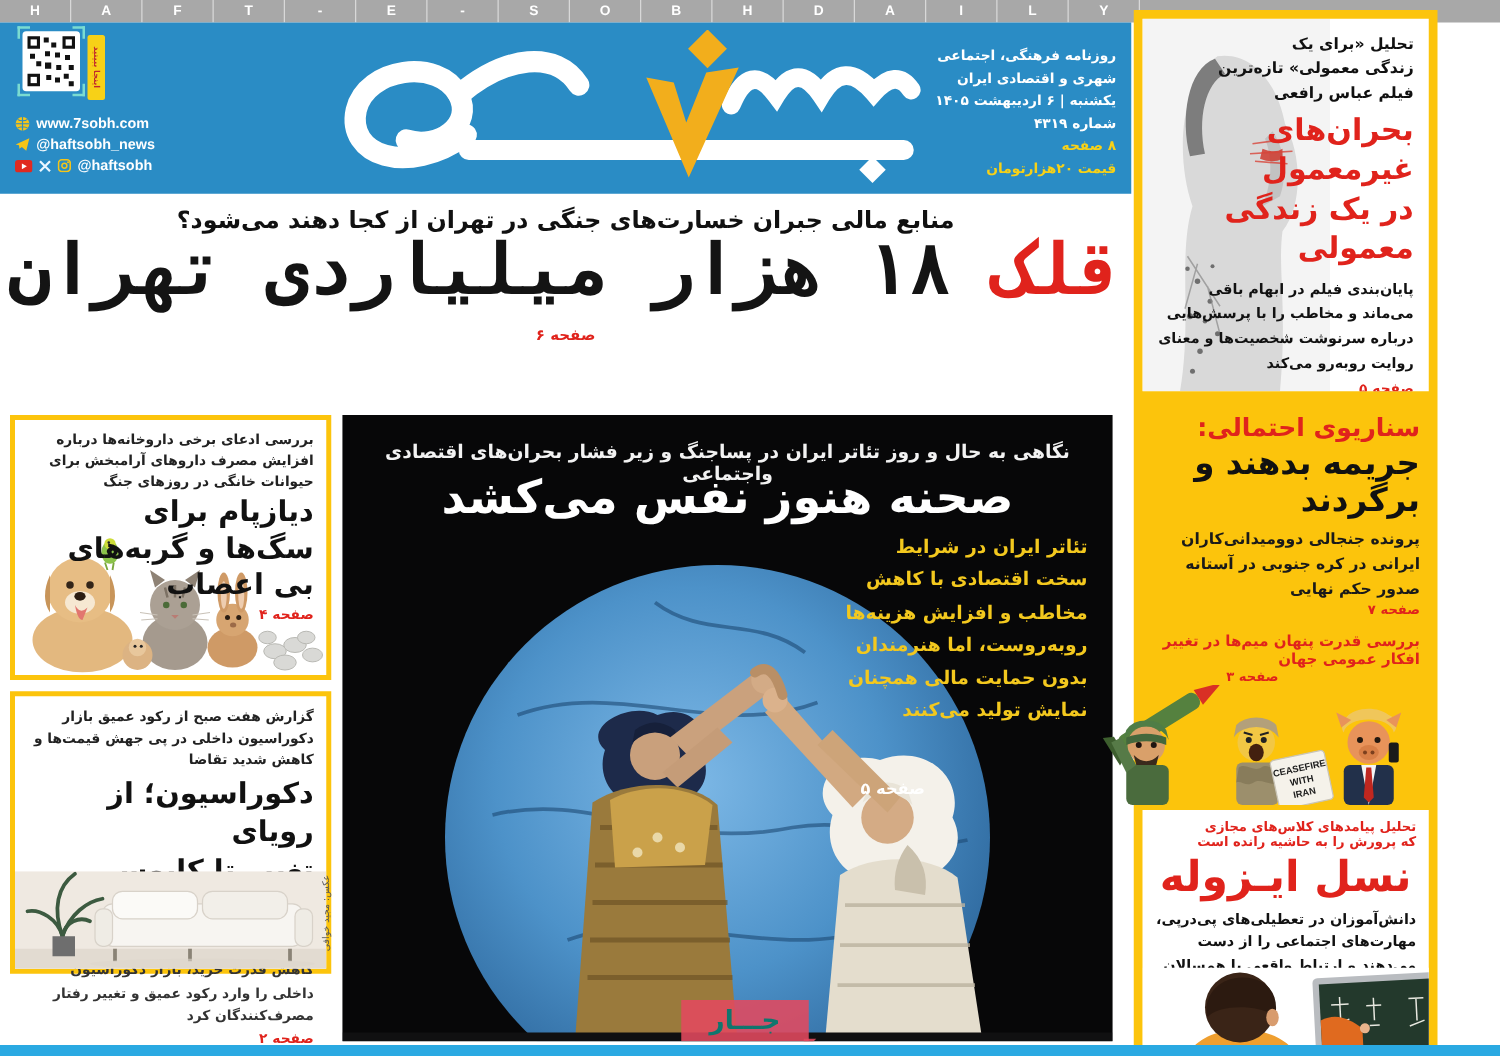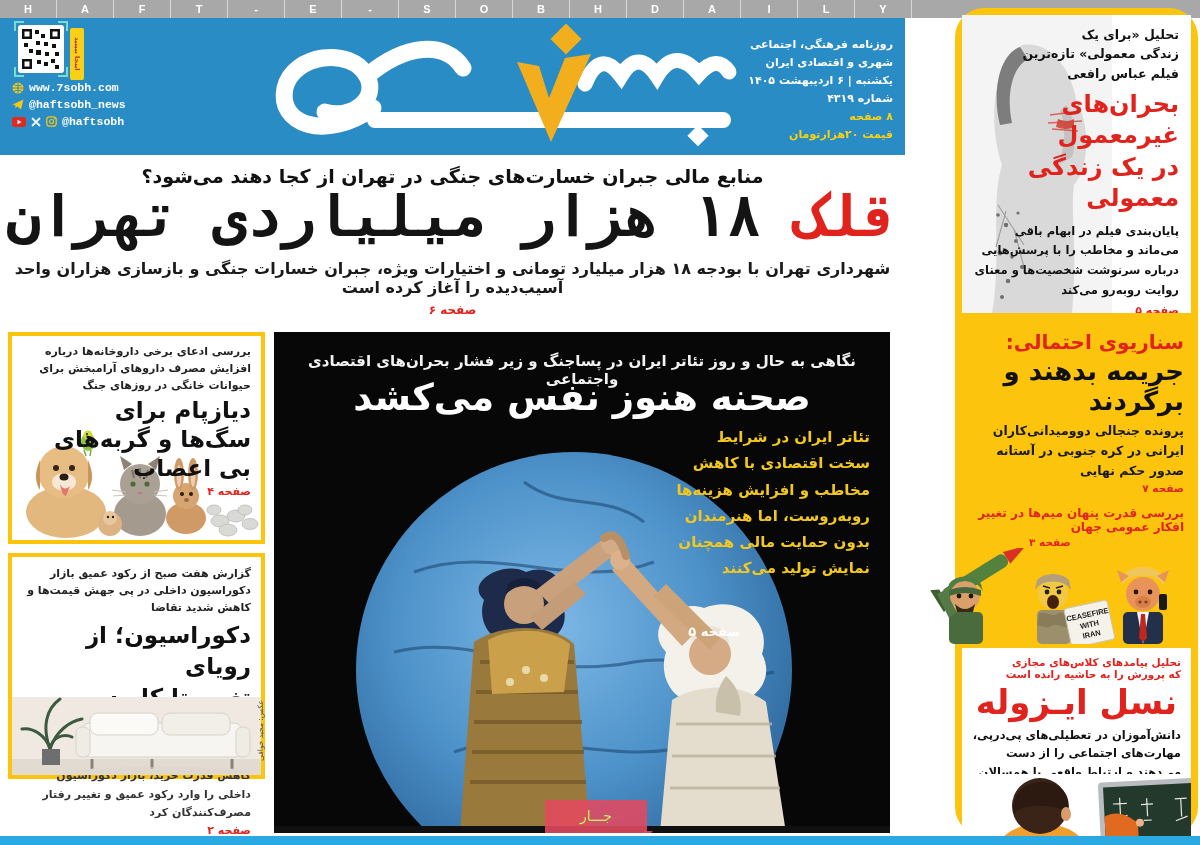--- a/index.html
+++ b/index.html
@@ -72,7 +72,7 @@
                   writing-mode:vertical-rl; transform:rotate(180deg); direction:rtl; }
 
   
-  .sidebar { position:absolute; left:955px; top:8px; width:243px; height:828px; background:#fcc40c;border-radius:29px; }
+  .sidebar { position:absolute; left:907px; top:8px; width:243px; height:828px; background:#fcc40c; }
   .film-box { position:relative; margin:7px; height:298px; background:#fff; padding:10px 12px 8px; direction:rtl; overflow:hidden; }
   .film-art { position:absolute; left:0; top:0; }
   .film-kicker { position:relative; z-index:2; font-size:12.5px; font-weight:bold; color:#111; line-height:1.55; text-align:right; white-space:pre-line; }

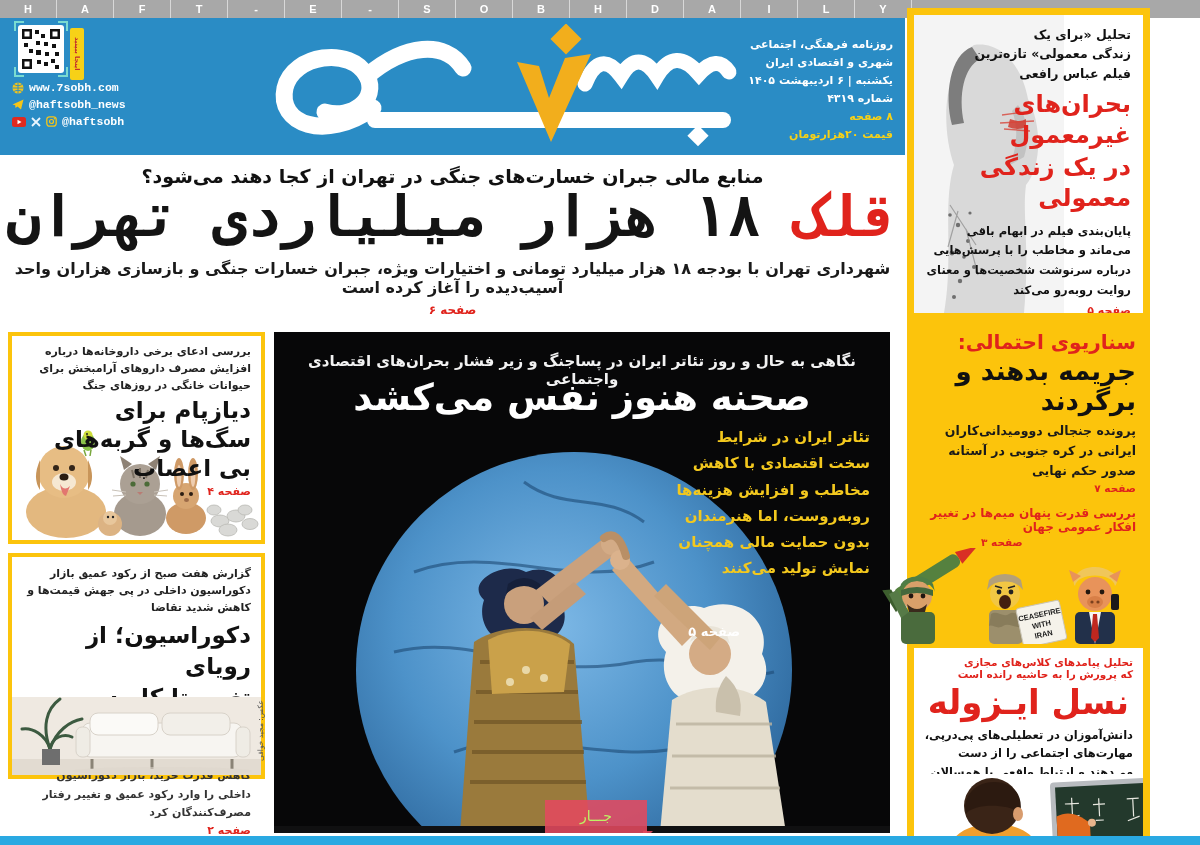--- a/index.html
+++ b/index.html
@@ -22,7 +22,7 @@
   .qr-br { right:-4px; bottom:-4px; border-left:none; border-top:none; }
   .qr-tag { position:absolute; left:70px; top:10px; width:14px; height:52px; background:#f7d117; border-radius:2px;
             color:#c0272d; font-size:6.5px; font-weight:bold; writing-mode:vertical-rl; text-align:center; line-height:14px; }
-  .contacts { position:absolute; left:12px; top:61px; color:#fff; font-weight:bold; font-size:11.5px; font-family:Liberation Mono, monospace; }
+  .contacts { position:absolute; left:12px; top:72px; color:#fff; font-weight:bold; font-size:11.5px; font-family:Liberation Sans, sans-serif; }
   .contact-line { display:flex; align-items:center; gap:5px; height:17px; }
   .masthead-logo { position:absolute; left:255px; top:6px; }
   .head-info { position:absolute; right:12px; top:18px; width:170px; direction:rtl; text-align:right;

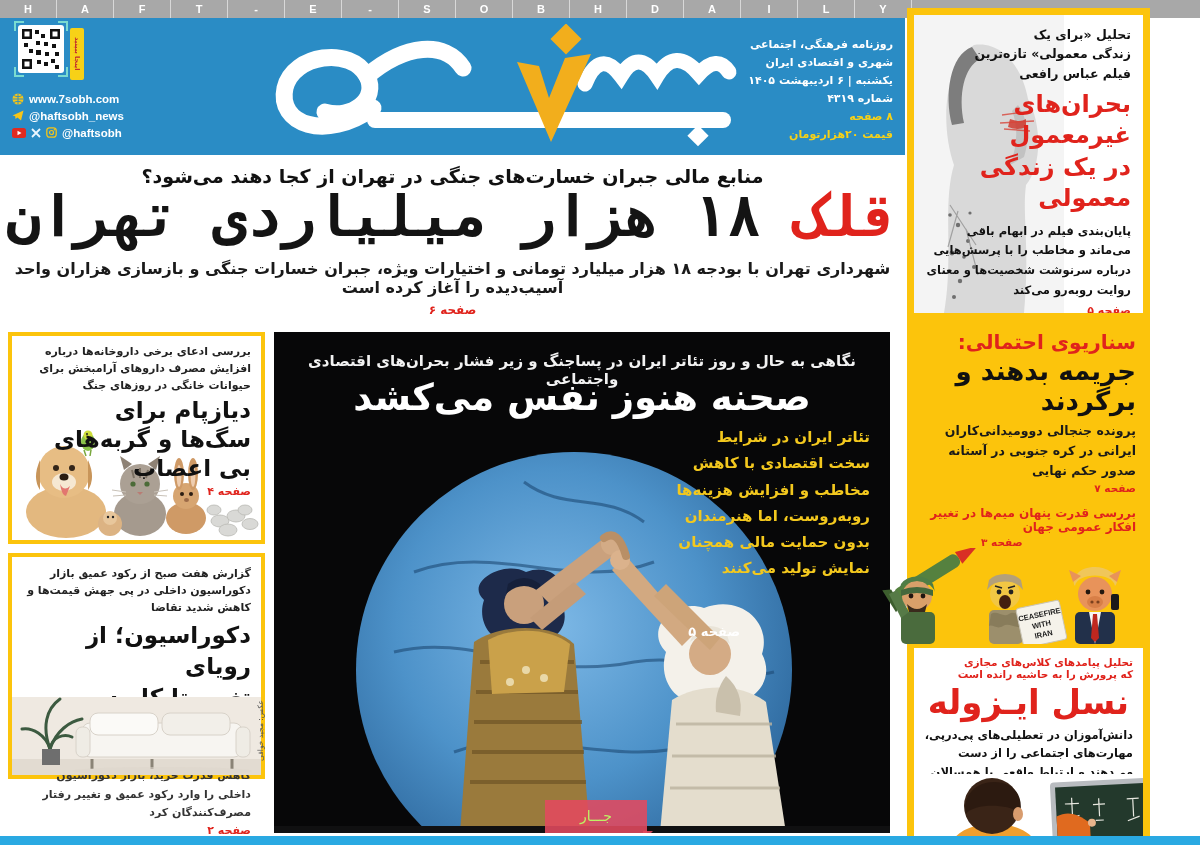--- a/index.html
+++ b/index.html
@@ -214,7 +214,6 @@
   <div class="lead">
     <div class="lead-kicker">منابع مالی جبران خسارت‌های جنگی در تهران از کجا دهند می‌شود؟</div>
     <div class="lead-headline"><span class="red">قلک</span><span> ۱۸ هزار میلیاردی تهران</span></div>
-    <div class="lead-sub">شهرداری تهران با بودجه ۱۸ هزار میلیارد تومانی و اختیارات ویژه، جبران خسارات جنگی و بازسازی هزاران واحد آسیب‌دیده را آغاز کرده است</div>
     <div class="page-ref lead-page">صفحه ۶</div>
   </div>
 

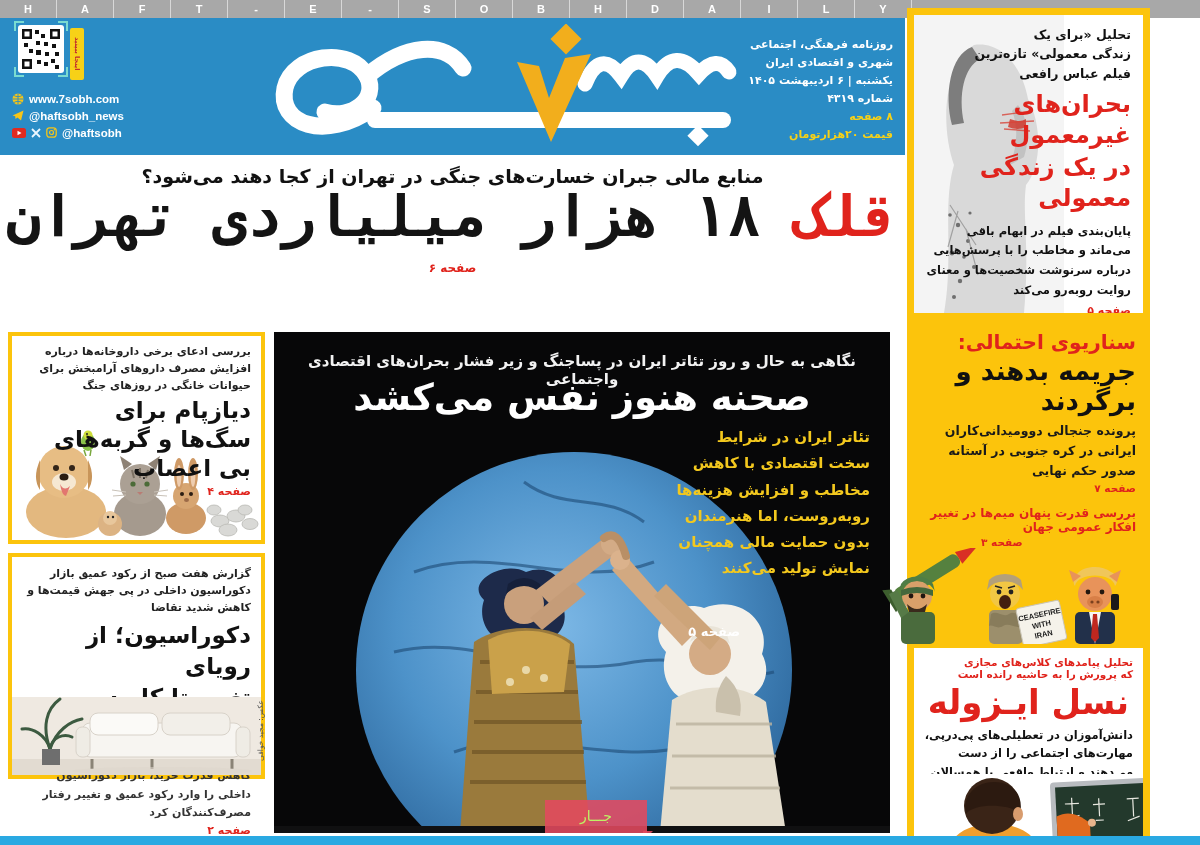--- a/index.html
+++ b/index.html
@@ -65,7 +65,7 @@
                   color:#f3c81e; font-size:15px; font-weight:bold; line-height:1.75; white-space:pre-line; z-index:3; }
   .theater-page { position:absolute; top:292px; right:150px; color:#fff; font-size:13px; font-weight:bold; z-index:3; }
   .watermark { position:absolute; left:271px; top:468px; width:102px; height:33px; background:rgba(226,73,94,.88);
-               color:#bef264; font-size:14px; font-weight:normal; text-align:center; line-height:33px; direction:rtl; z-index:4; }
+               color:#0f766e; font-size:21px; font-weight:bold; text-align:center; line-height:33px; direction:rtl; z-index:4; }
   .watermark::after { content:""; position:absolute; right:-6px; bottom:-8px; border-left:10px solid rgba(226,73,94,.88);
                       border-bottom:10px solid transparent; }
   .photo-credit { position:absolute; left:256px; top:700px; width:12px; color:#555; font-size:7.5px;

